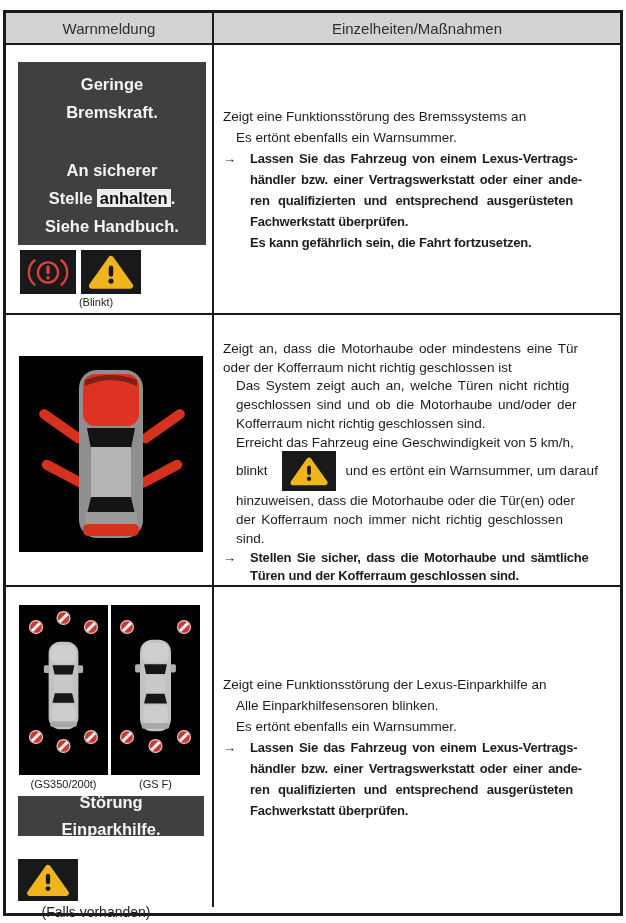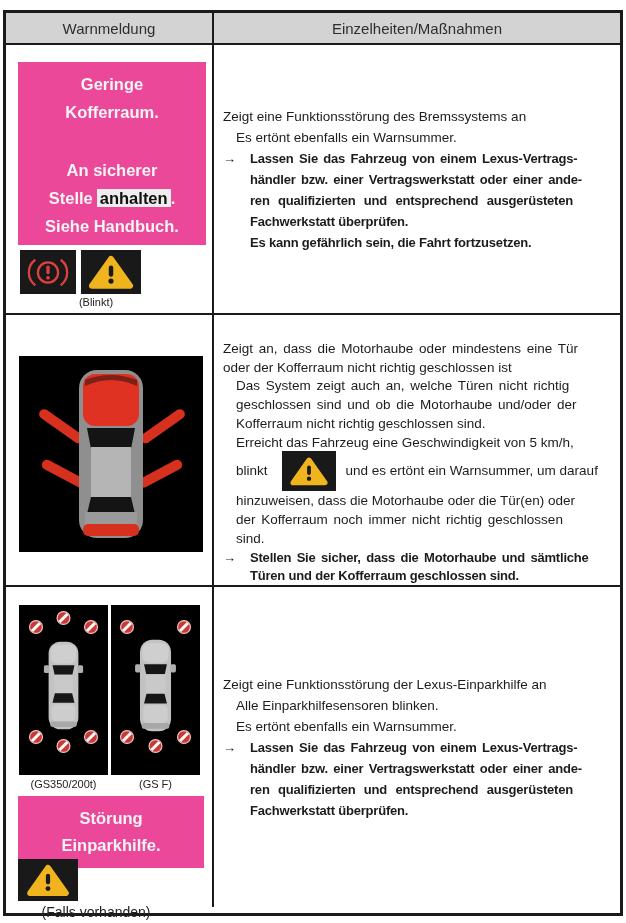--- a/index.html
+++ b/index.html
@@ -38,7 +38,7 @@
   .iconline .gap1{width:14px;}
   .iconline .gap2{width:10px;}
   
-  .lcd{position:absolute;background:#ec4899;color:#f4f4f4;text-align:center;
+  .lcd{position:absolute;background:#404040;color:#f4f4f4;text-align:center;
        font-weight:600;}
   .lcd1{left:12px;top:17px;width:188px;height:183px;font-size:16.5px;
         line-height:28px;padding-top:8px;box-sizing:border-box;}

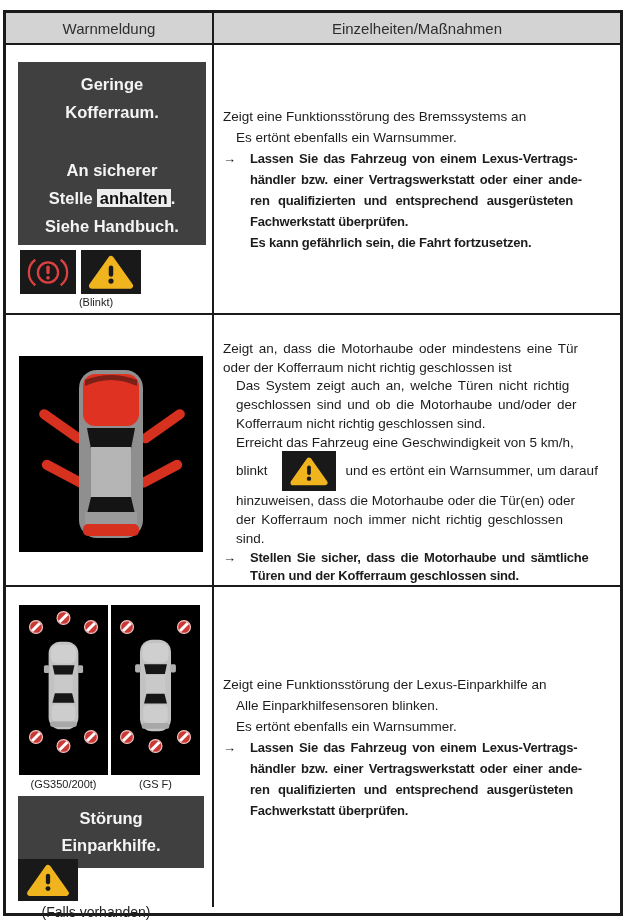--- a/index.html
+++ b/index.html
@@ -114,7 +114,7 @@
       <div class="cell-l">
         <div class="lcd lcd1">
           <div>Geringe</div>
-          <div>Kofferraum.</div>
+          <div>Bremskraft.</div>
           <div class="lcd-gap"></div>
           <div>An sicherer</div>
           <div>

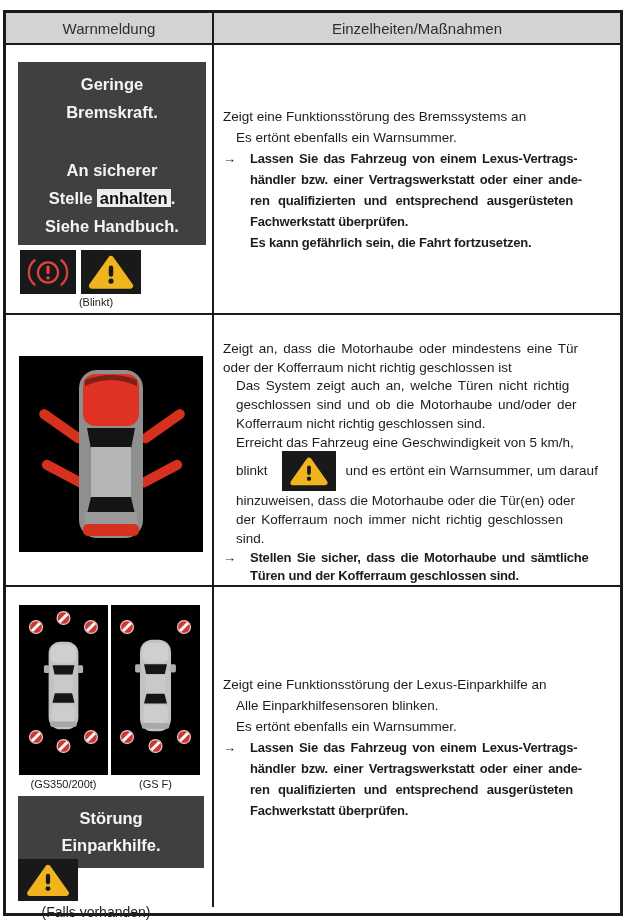--- a/index.html
+++ b/index.html
@@ -45,7 +45,7 @@
   .lcd-gap{height:30px;}
   .hl{background:#ededed;color:#111;padding:0 3px;}
   .pre{margin-right:4px;}
-  .lcd3{left:12px;top:209px;width:186px;height:72px;font-size:16.5px;
+  .lcd3{left:12px;top:209px;width:186px;height:40px;font-size:16.5px;
         line-height:27px;display:flex;flex-direction:column;justify-content:center;}
   
   .sq{position:absolute;background:#191919;display:flex;align-items:center;

